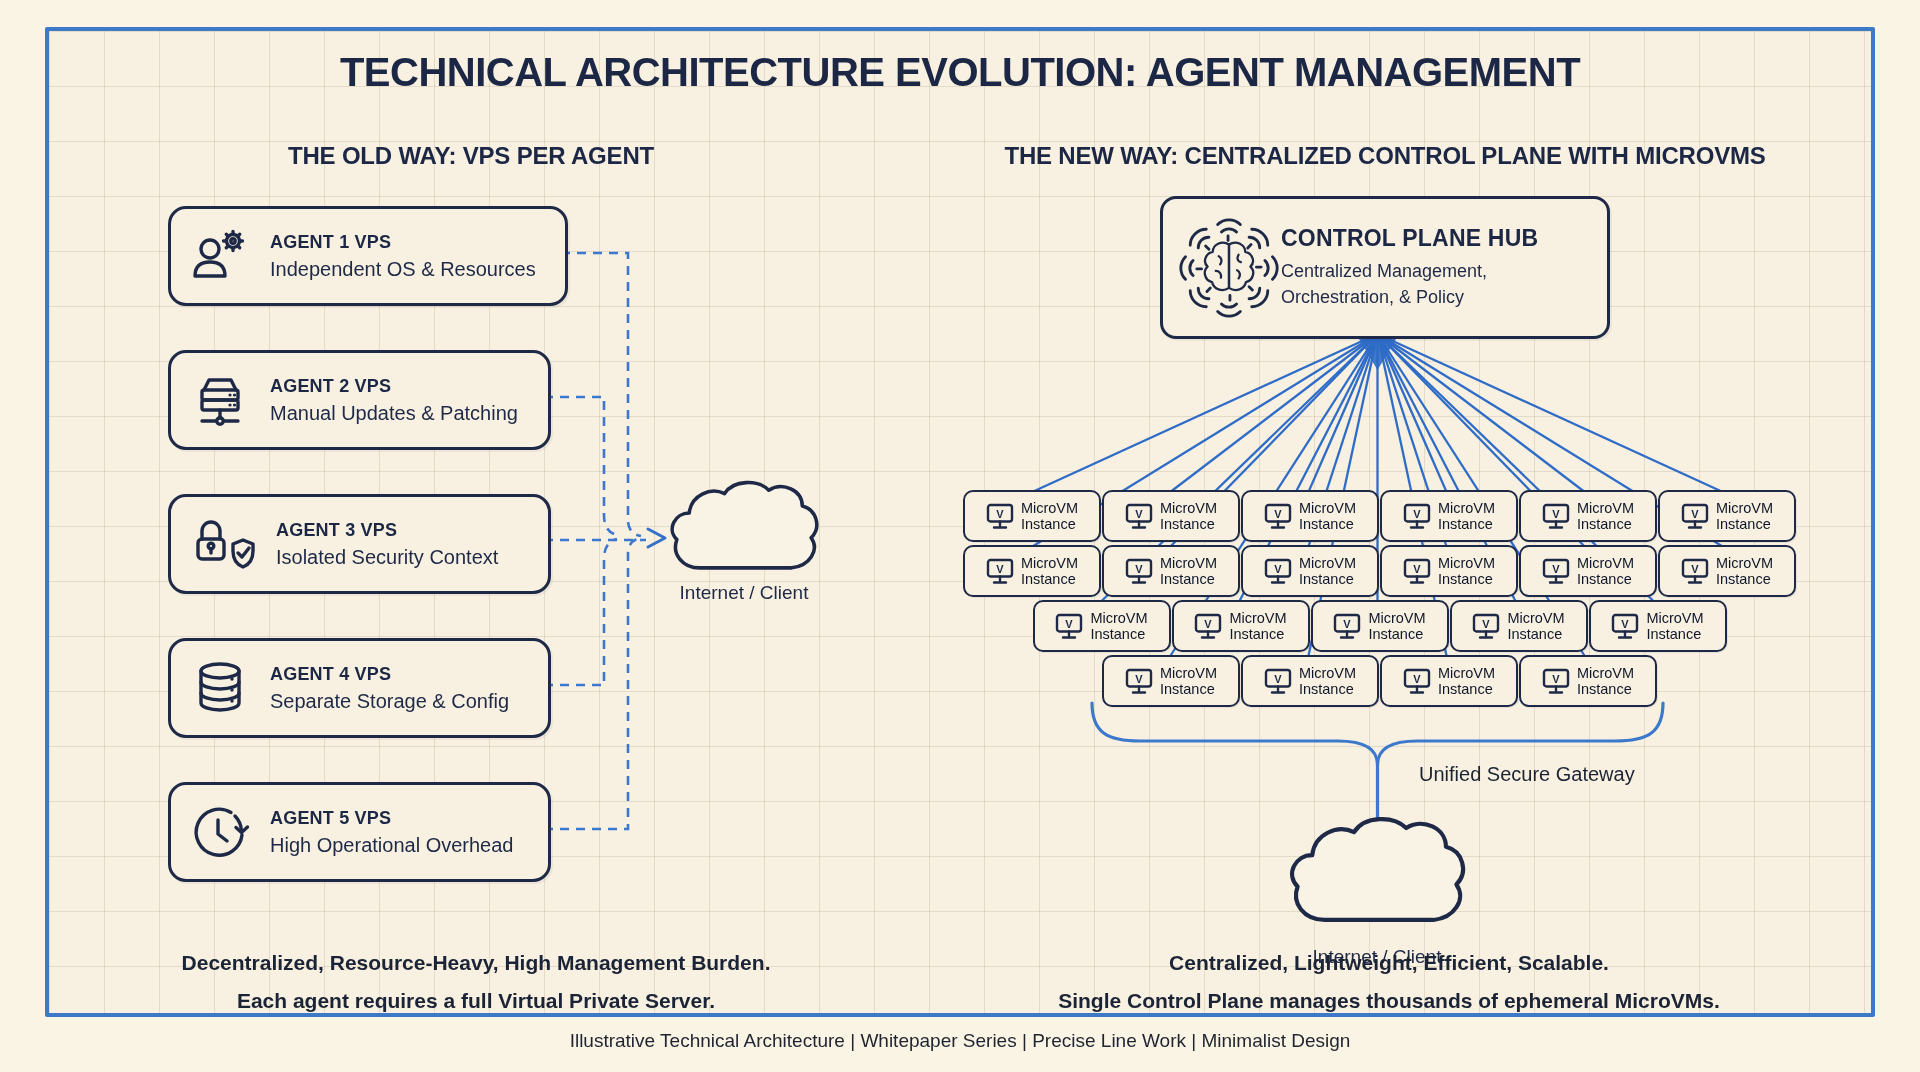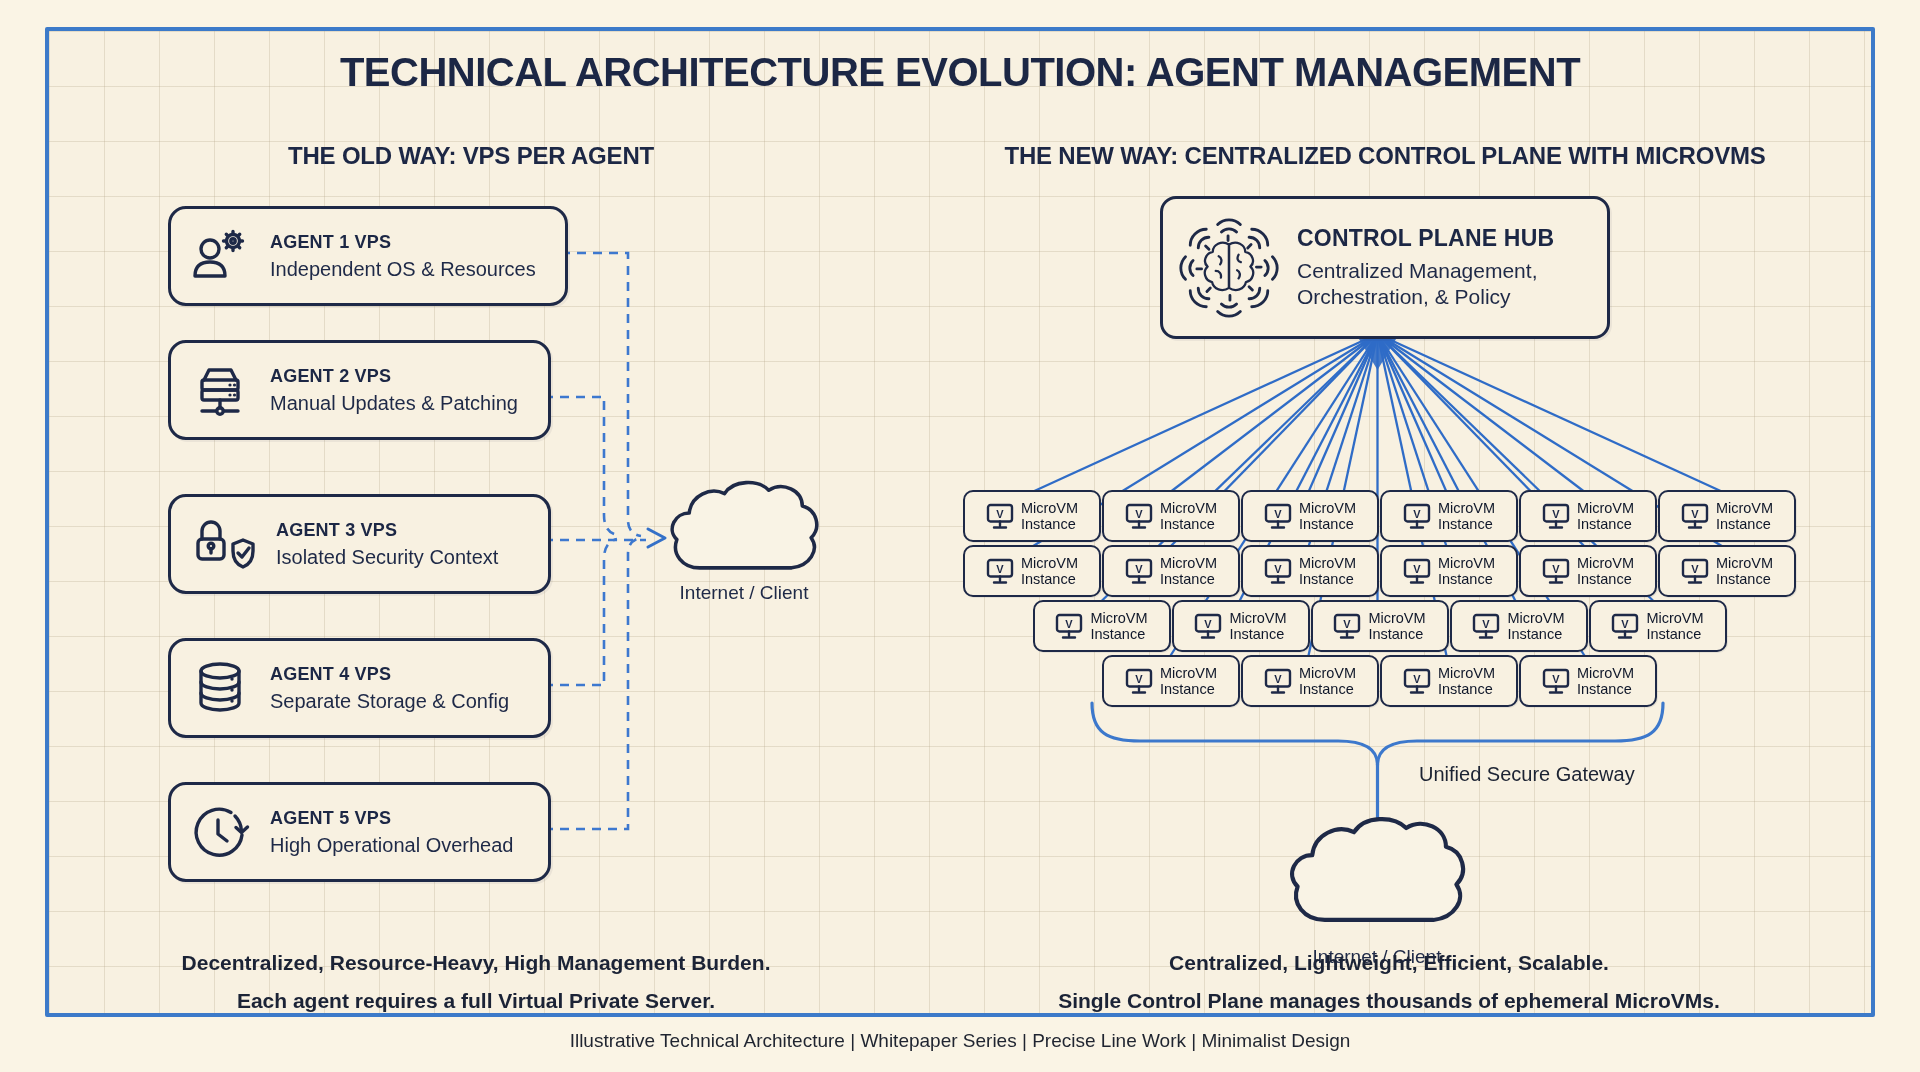--- a/index.html
+++ b/index.html
@@ -18,7 +18,7 @@
   .agent-card{left:168px;height:94px;padding-left:17px;gap:18px;}
   .agent-title{font-size:18px;font-weight:bold;letter-spacing:0.2px;color:#1c2745;}
   .agent-sub{font-size:20px;margin-top:5px;color:#1e2947;}
-  .hub-card{left:1160px;top:196px;width:430px;height:137px;border-radius:16px;border-width:3.5px;padding-left:14px;gap:16px;}
+  .hub-card{left:1160px;top:196px;width:430px;height:137px;border-radius:16px;border-width:3.5px;padding-left:14px;}
   .hub-title{font-size:23px;font-weight:bold;letter-spacing:0.2px;color:#1c2745;}
   .hub-sub{font-size:21px;line-height:26px;margin-top:6px;color:#1e2947;}
   .vm-card{position:absolute;width:134px;height:48px;background:#f8f1e1;border:2.5px solid #1e2947;border-radius:10px;

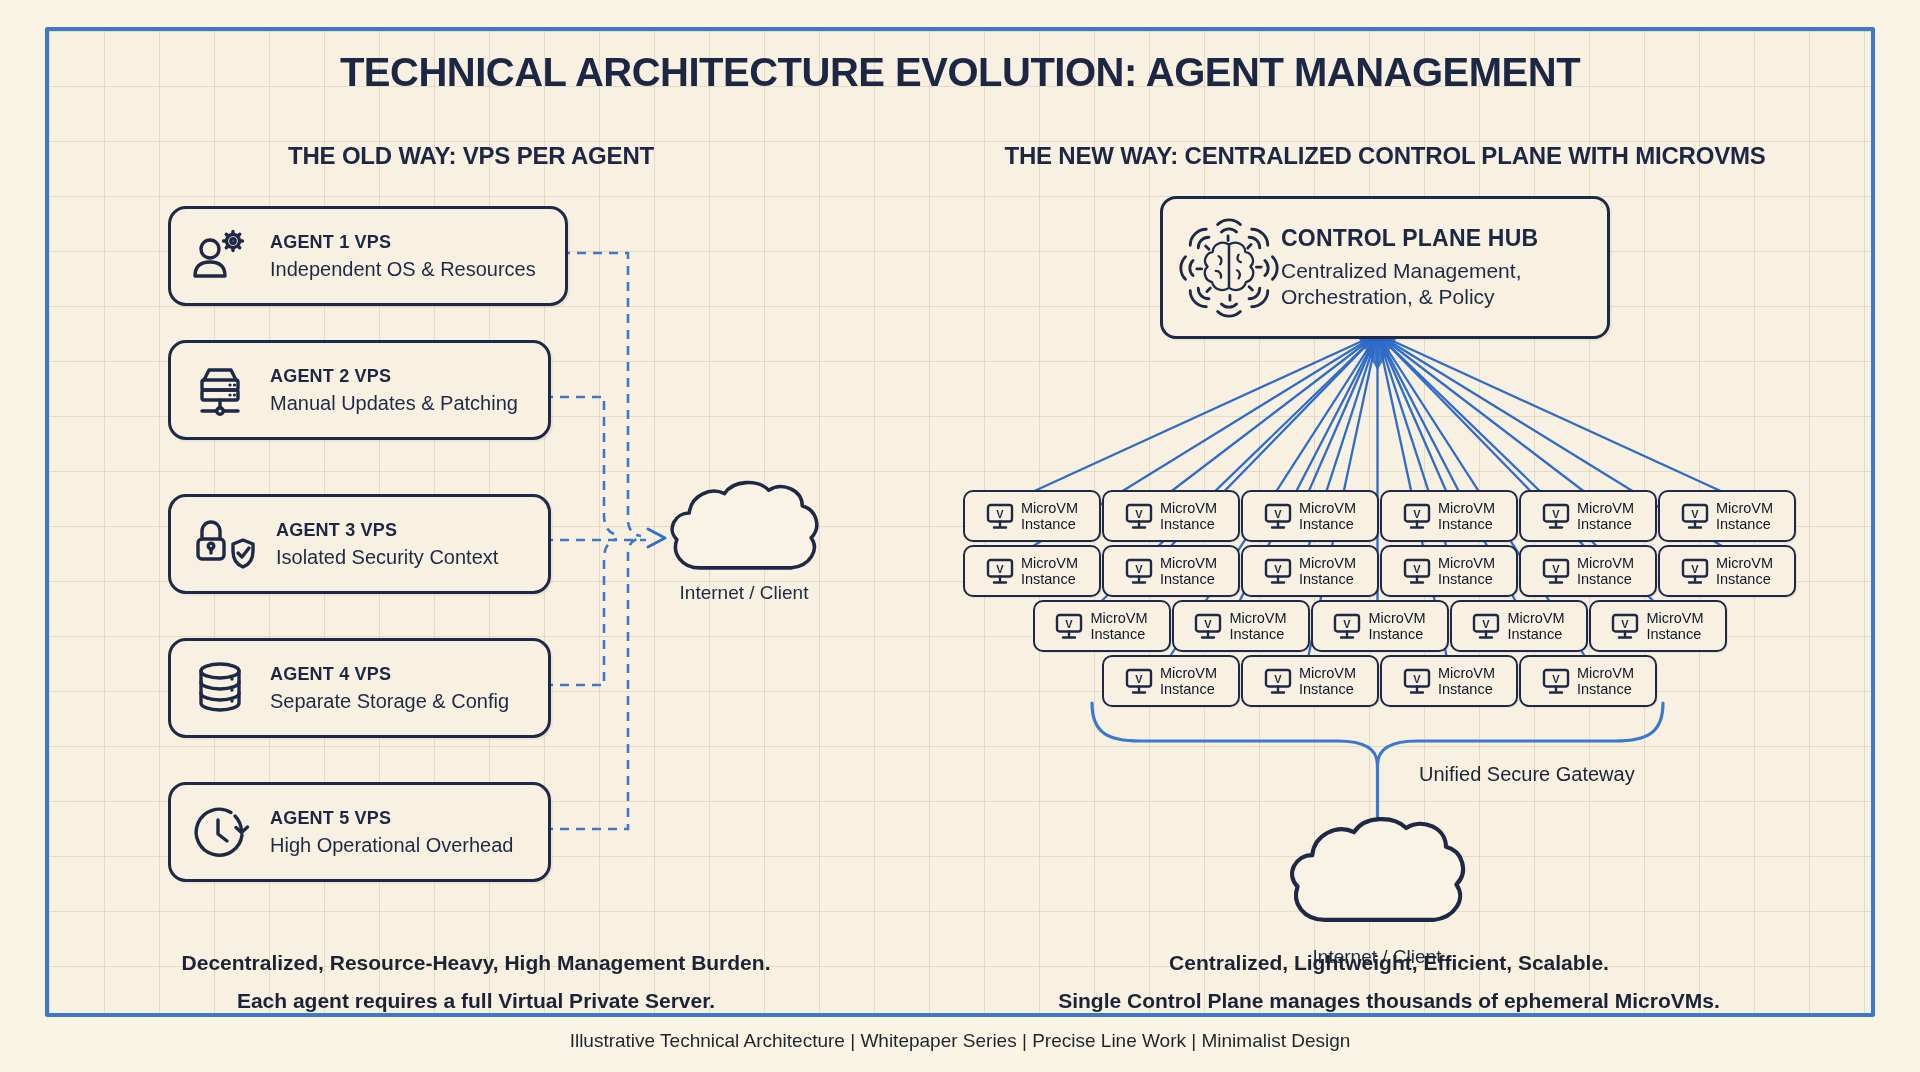--- a/index.html
+++ b/index.html
@@ -20,7 +20,7 @@
   .agent-sub{font-size:20px;margin-top:5px;color:#1e2947;}
   .hub-card{left:1160px;top:196px;width:430px;height:137px;border-radius:16px;border-width:3.5px;padding-left:14px;}
   .hub-title{font-size:23px;font-weight:bold;letter-spacing:0.2px;color:#1c2745;}
-  .hub-sub{font-size:21px;line-height:26px;margin-top:6px;color:#1e2947;}
+  .hub-sub{font-size:18px;line-height:26px;margin-top:6px;color:#1e2947;}
   .vm-card{position:absolute;width:134px;height:48px;background:#f8f1e1;border:2.5px solid #1e2947;border-radius:10px;
     display:flex;align-items:center;justify-content:center;gap:7px;z-index:3;box-shadow:1px 1px 0 rgba(28,38,64,0.08);}
   .vm-text{font-size:14.5px;line-height:16px;font-weight:500;color:#0f172a;}

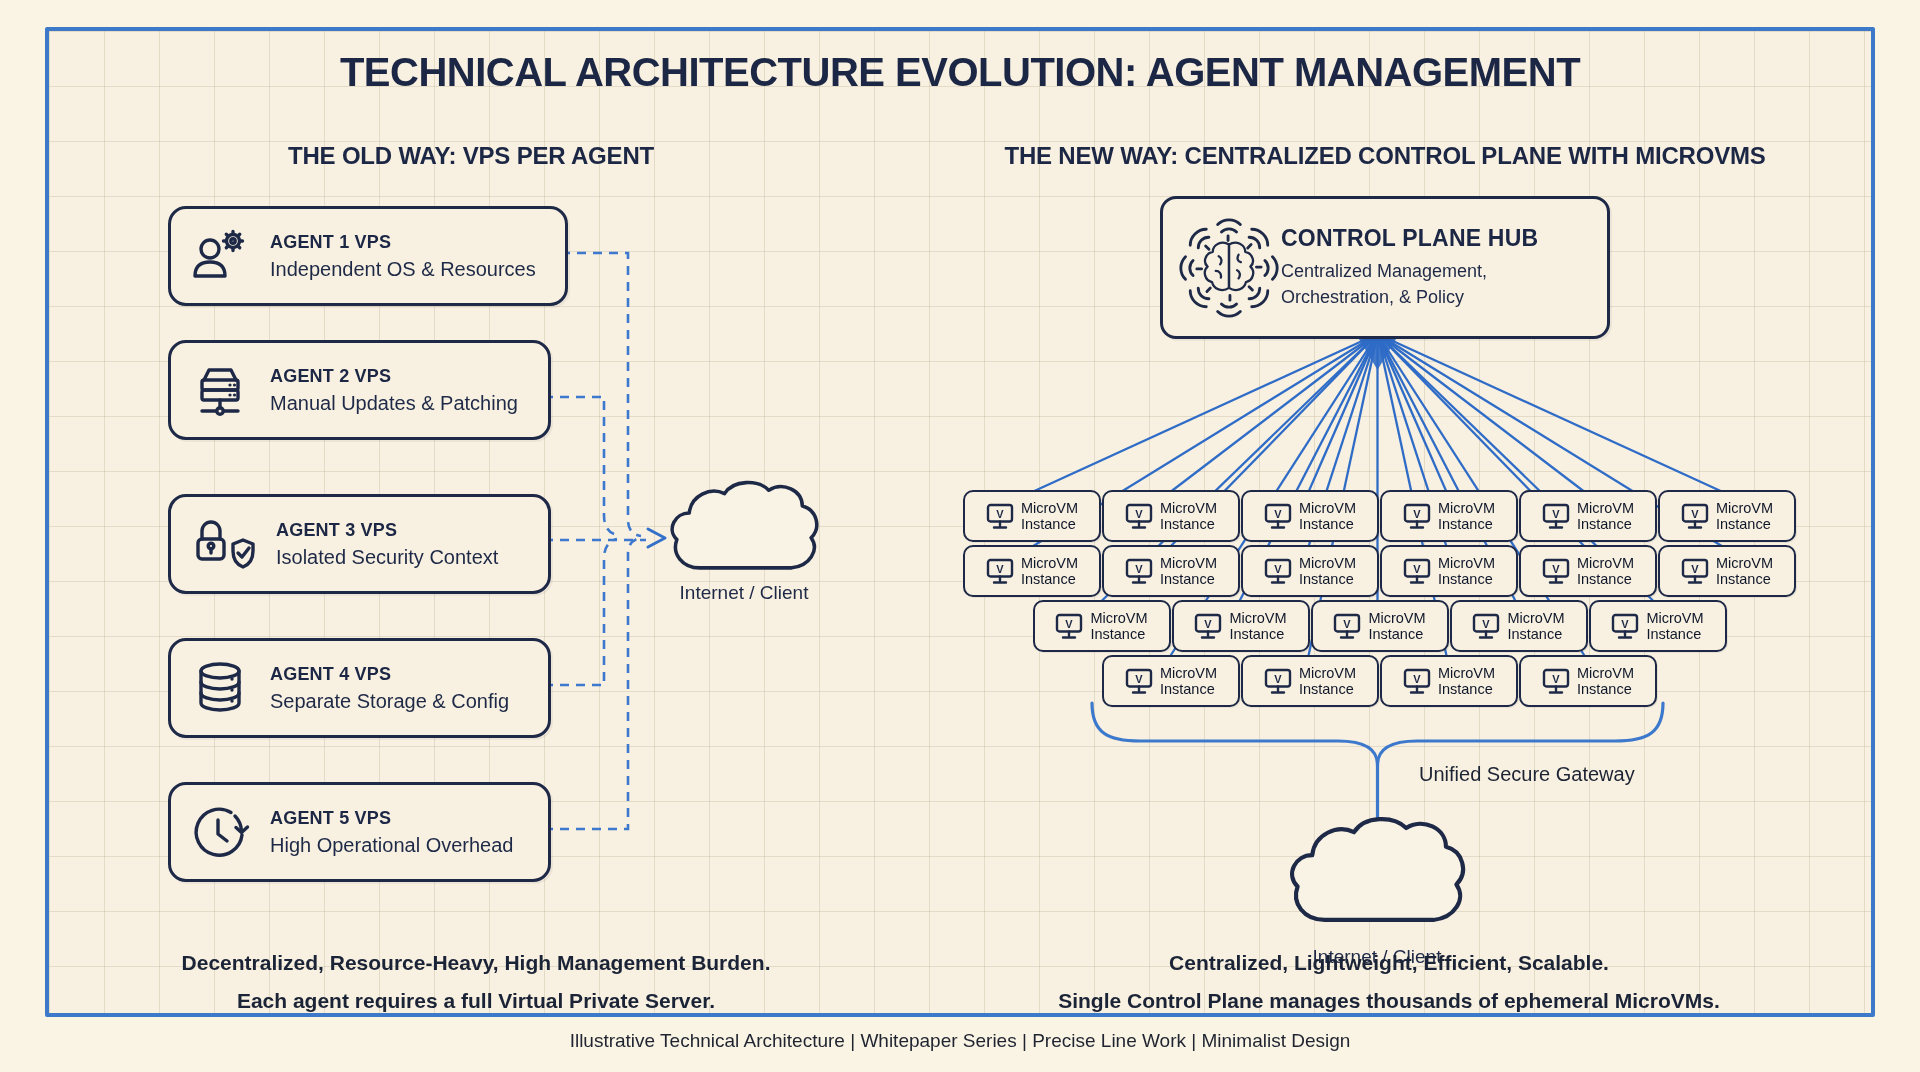--- a/index.html
+++ b/index.html
@@ -108,7 +108,7 @@
     </div>
   </div>
 
-  <div class="card agent-card" style="top:340px;width:360px;">
+  <div class="card agent-card" style="top:350px;width:360px;">
     <span class="icon">
       <svg class="line-art" width="64" height="64" viewBox="0 0 64 64" fill="none" stroke="#1e2947" stroke-width="3.4" stroke-linecap="round" stroke-linejoin="round">
         <path d="M16,22 L21,12 H43 L48,22"></path>

